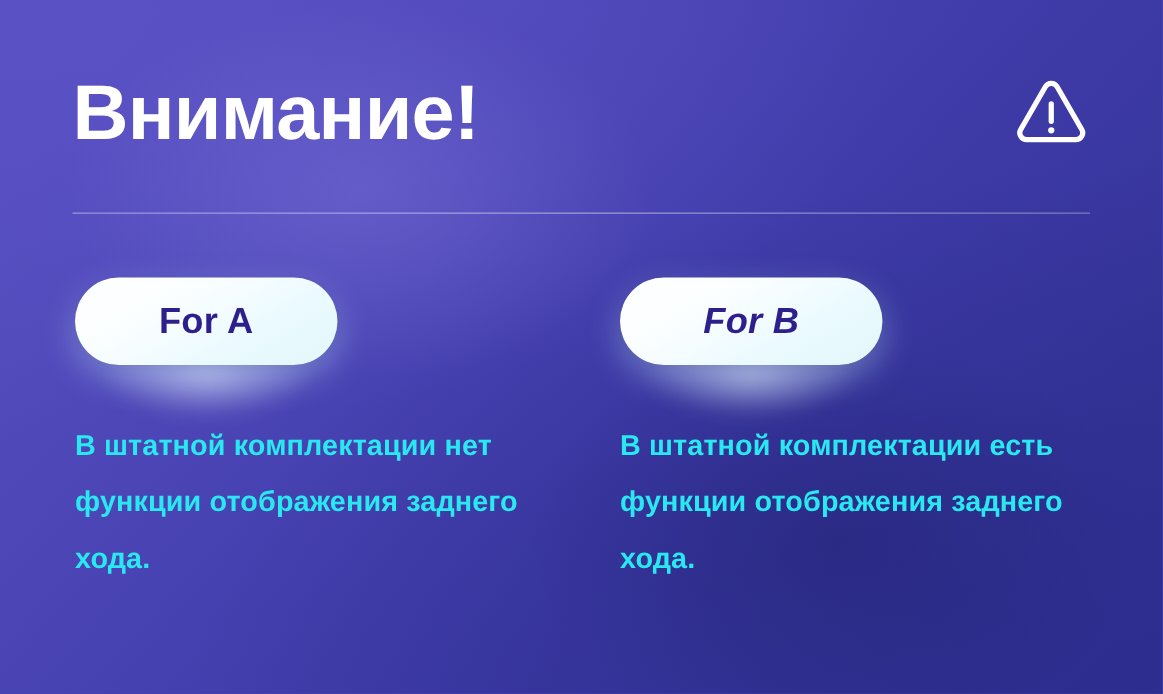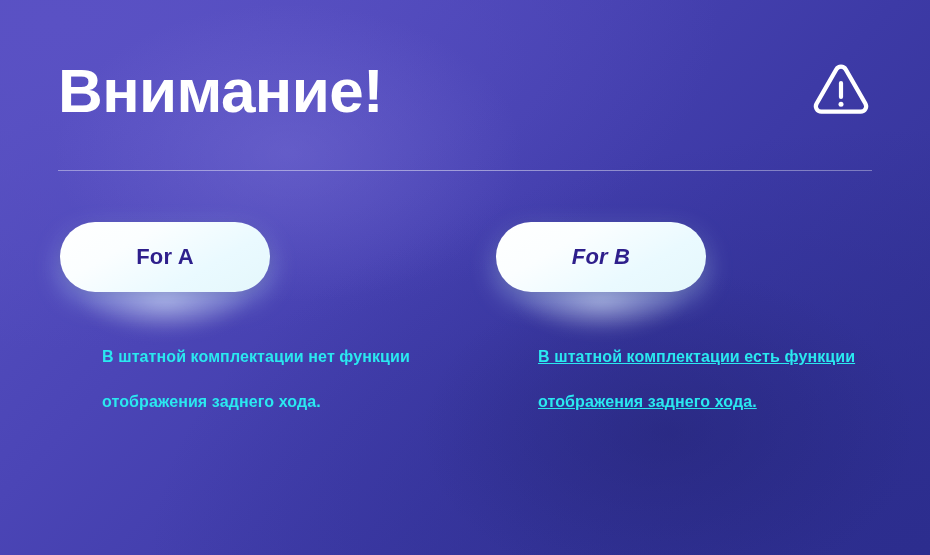--- a/index.html
+++ b/index.html
@@ -143,7 +143,7 @@
   }
 
   .pill-label {
-    font-size: 22px;
+    font-size: 29px;
     font-weight: 700;
     color: #2e1f8c;
     letter-spacing: 0.2px;

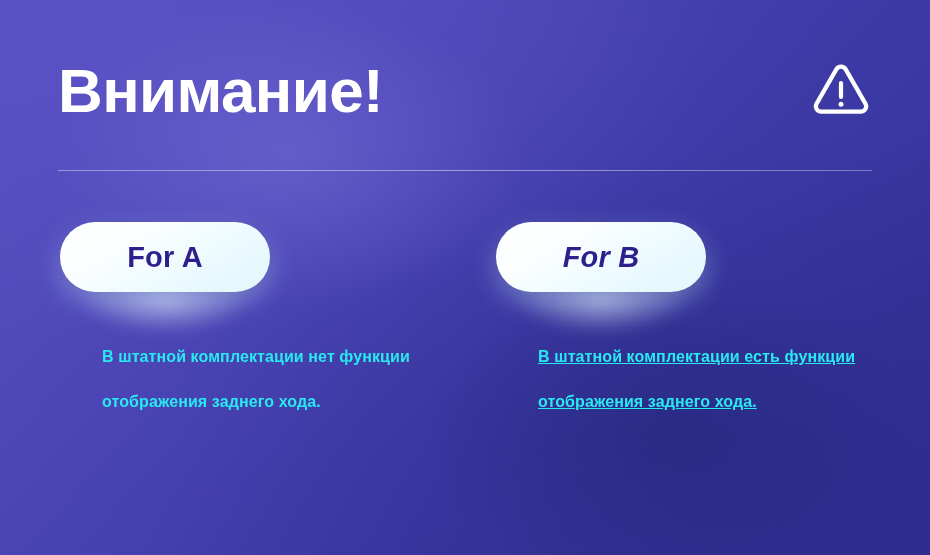--- a/index.html
+++ b/index.html
@@ -155,13 +155,12 @@
   
   .body-text {
     margin-top: 42px;
-    font-size: 16px;
+    font-size: 23px;
     font-weight: 700;
     line-height: 45px;
     color: #2ae8f0;
     letter-spacing: 0.1px;
     width: 386px;
-    margin-left: 42px;
   }
   .col-b .body-text { width: 392px; text-decoration: underline; }
 </style>

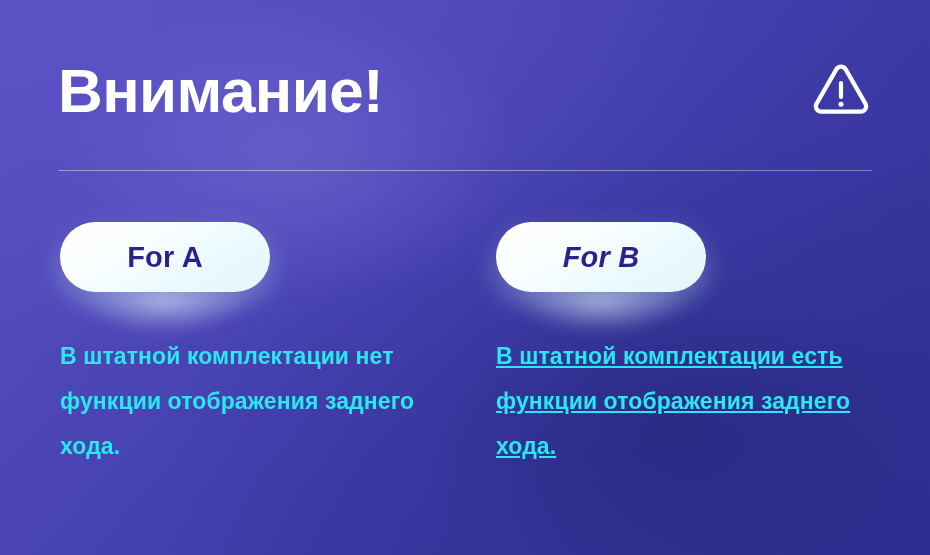--- a/index.html
+++ b/index.html
@@ -162,7 +162,7 @@
     letter-spacing: 0.1px;
     width: 386px;
   }
-  .col-b .body-text { width: 392px; text-decoration: underline; }
+  .col-b .body-text { width: 392px; }
 </style>
 </head>
 <body>

